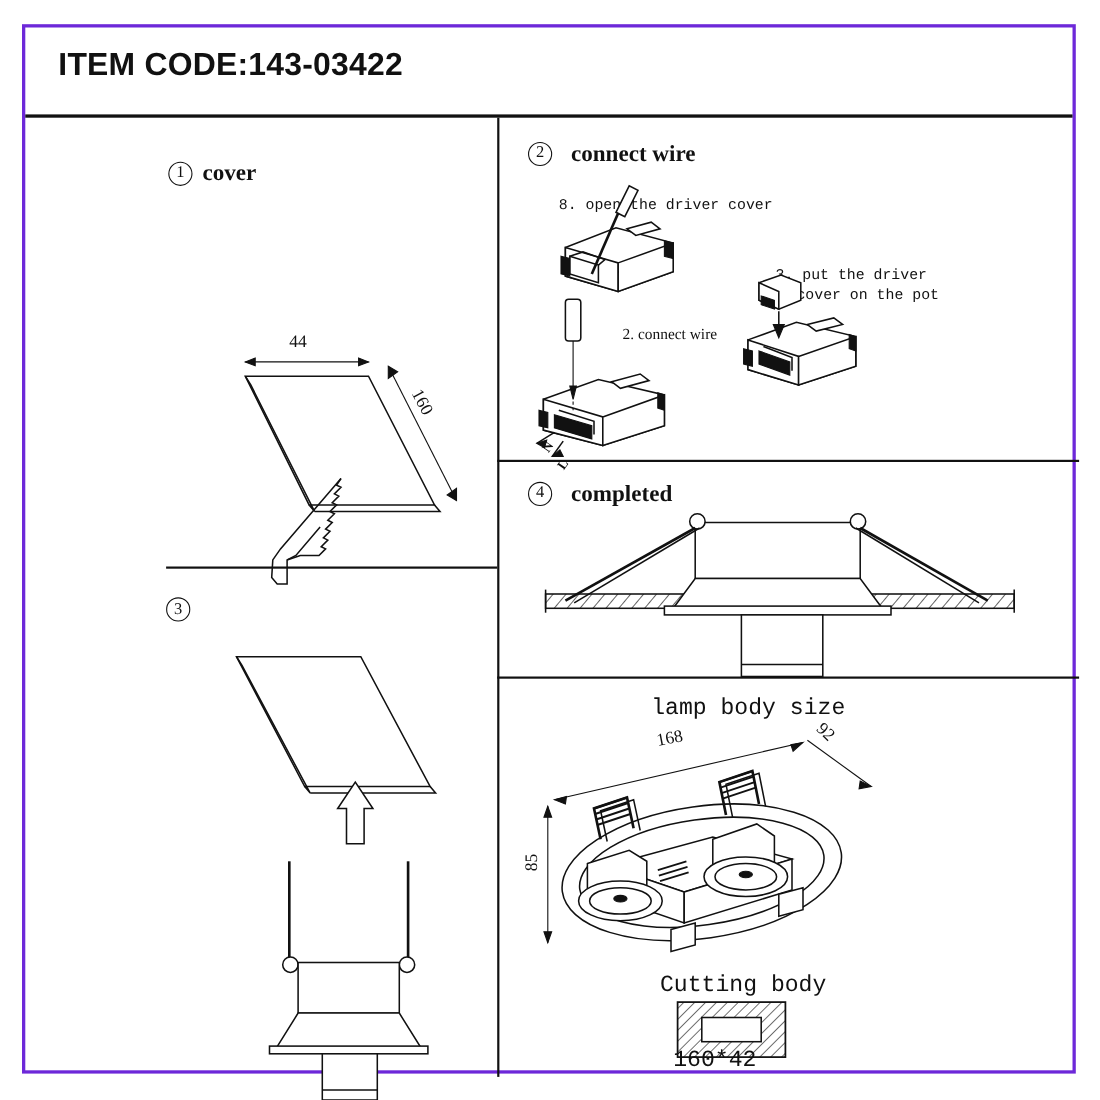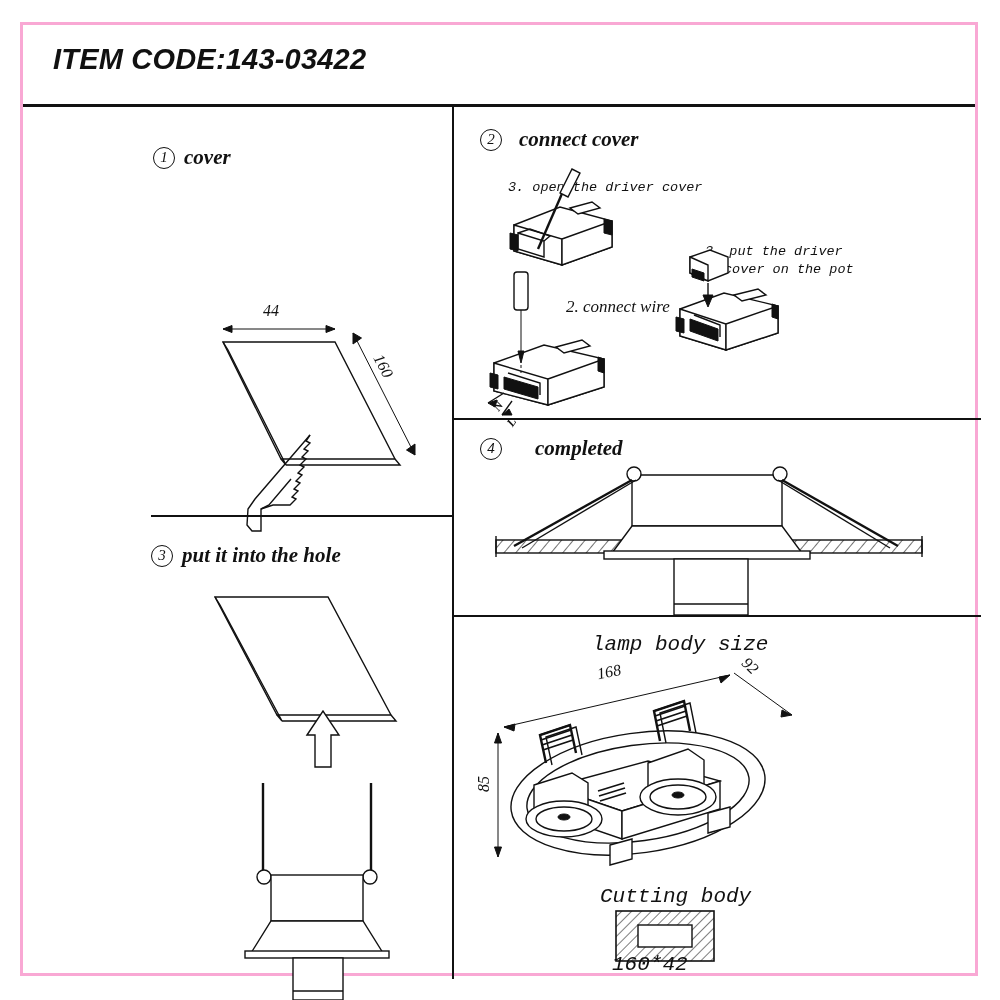--- a/index.html
+++ b/index.html
@@ -21,9 +21,8 @@
     top: 22px;
     width: 958px;
     height: 954px;
-    border: 3px solid #f9a8d4;
+    border: 3px solid #6d28d9;
     box-sizing: border-box;
-    font-style: italic;
   }
   
   #title-bar {

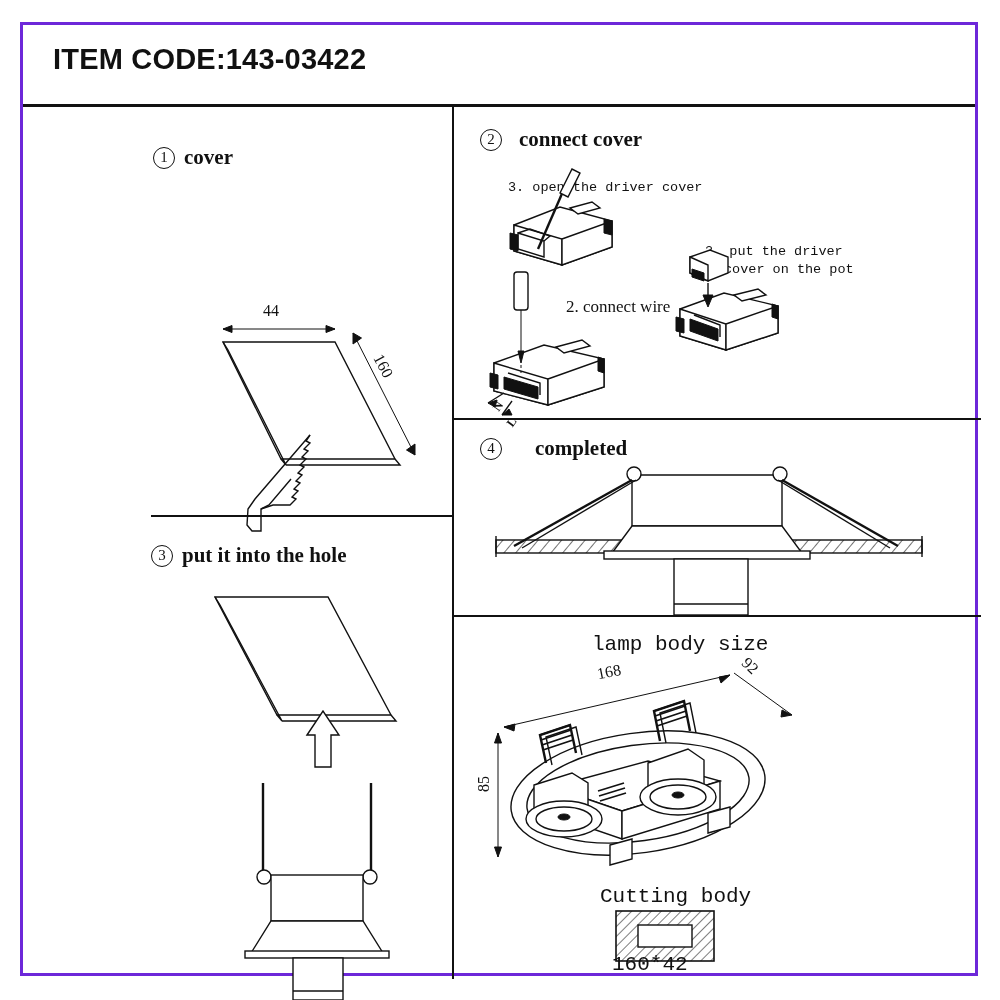--- a/index.html
+++ b/index.html
@@ -166,7 +166,7 @@
 
     <div class="step-head" style="left:28px; top:20px;">
       <span class="step-num">2</span>
-      <span style="margin-left:8px">connect cover</span>
+      <span style="margin-left:8px">connect wire</span>
     </div>
 
     <div class="sub-label" style="left:56px; top:72px;">3. open the driver cover</div>

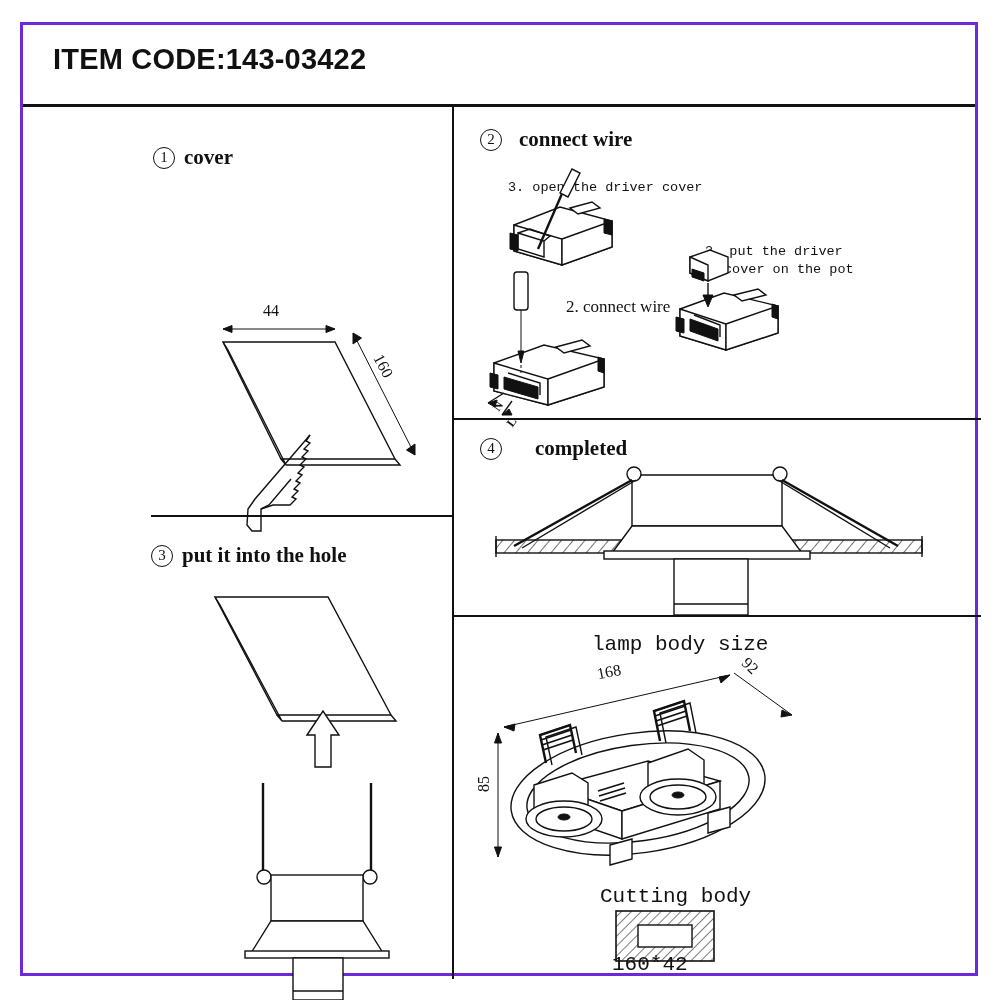--- a/index.html
+++ b/index.html
@@ -169,7 +169,7 @@
       <span style="margin-left:8px">connect wire</span>
     </div>
 
-    <div class="sub-label" style="left:56px; top:72px;">3. open the driver cover</div>
+    <div class="sub-label" style="left:56px; top:72px;">8. open the driver cover</div>
     <div class="sub-label serif" style="left:114px; top:189px;">2. connect wire</div>
     <div class="sub-label" style="left:253px; top:136px;">3. put the driver</div>
     <div class="sub-label" style="left:272px; top:154px;">cover on the pot</div>

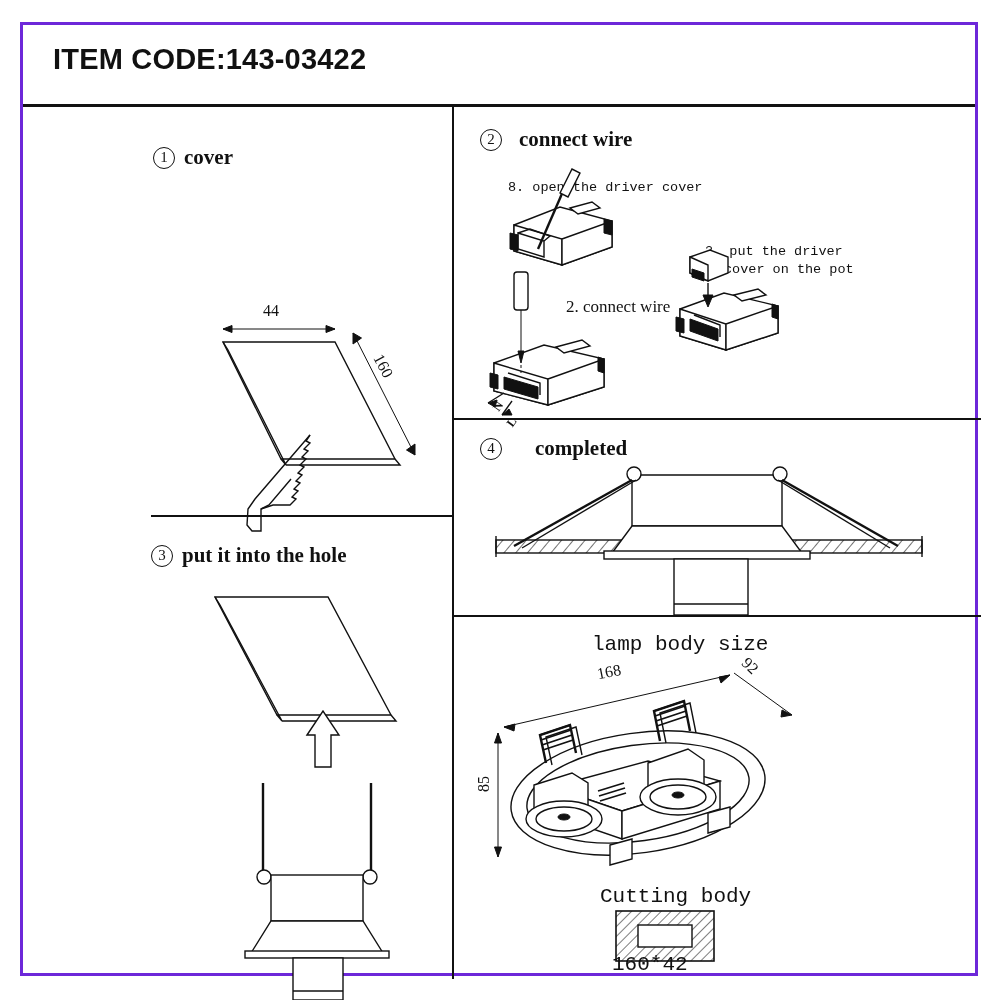--- a/index.html
+++ b/index.html
@@ -96,7 +96,7 @@
     white-space: pre;
     line-height: 1.35;
   }
-  .sub-label.serif { font-family: "Liberation Serif", serif; font-size: 17px; }
+  .sub-label.serif { font-family: "Liberation Serif", serif; font-size: 14px; }
   .caption {
     position: absolute;
     font-family: "Liberation Mono", monospace;

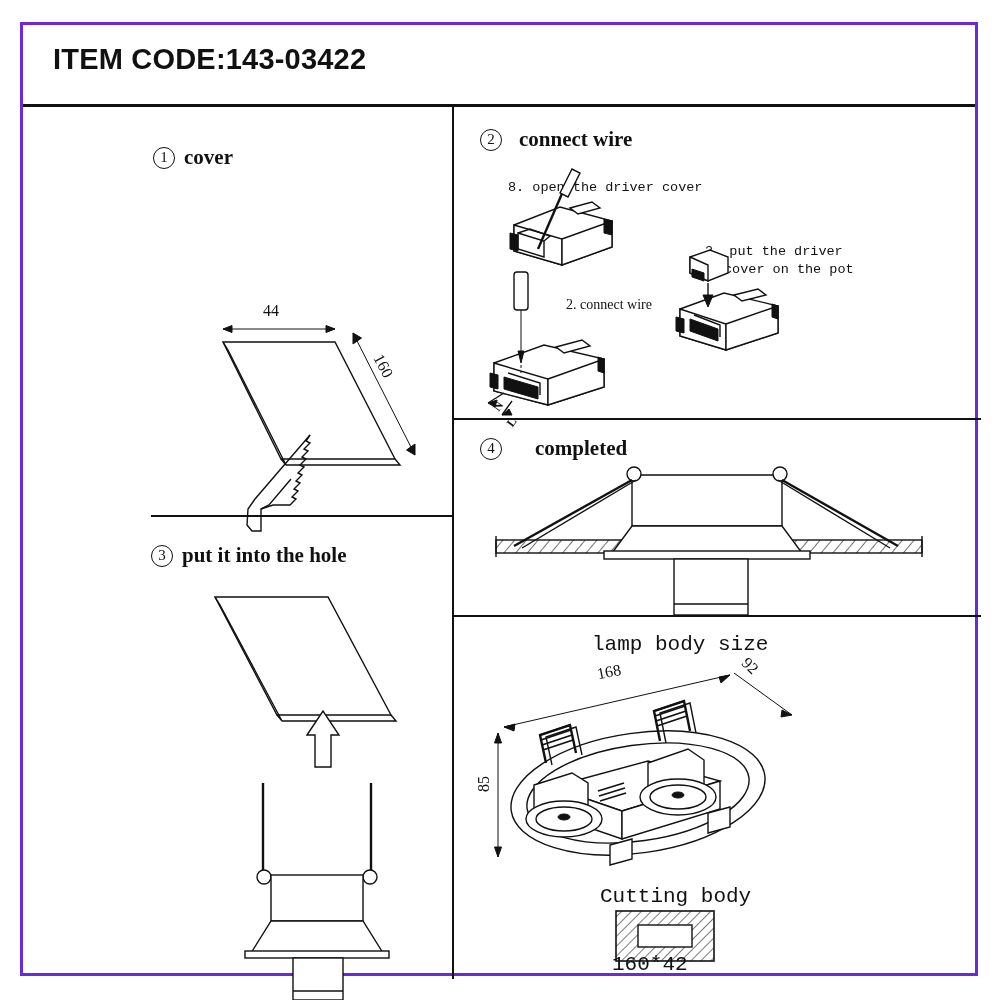--- a/index.html
+++ b/index.html
@@ -240,7 +240,7 @@
   <div class="panel" id="panel-complete">
     <div class="step-head" style="left:28px; top:18px;">
       <span class="step-num">4</span>
-      <span style="margin-left:24px">completed</span>
+      <span style="margin-left:8px">completed</span>
     </div>
 
     <svg width="529" height="197">

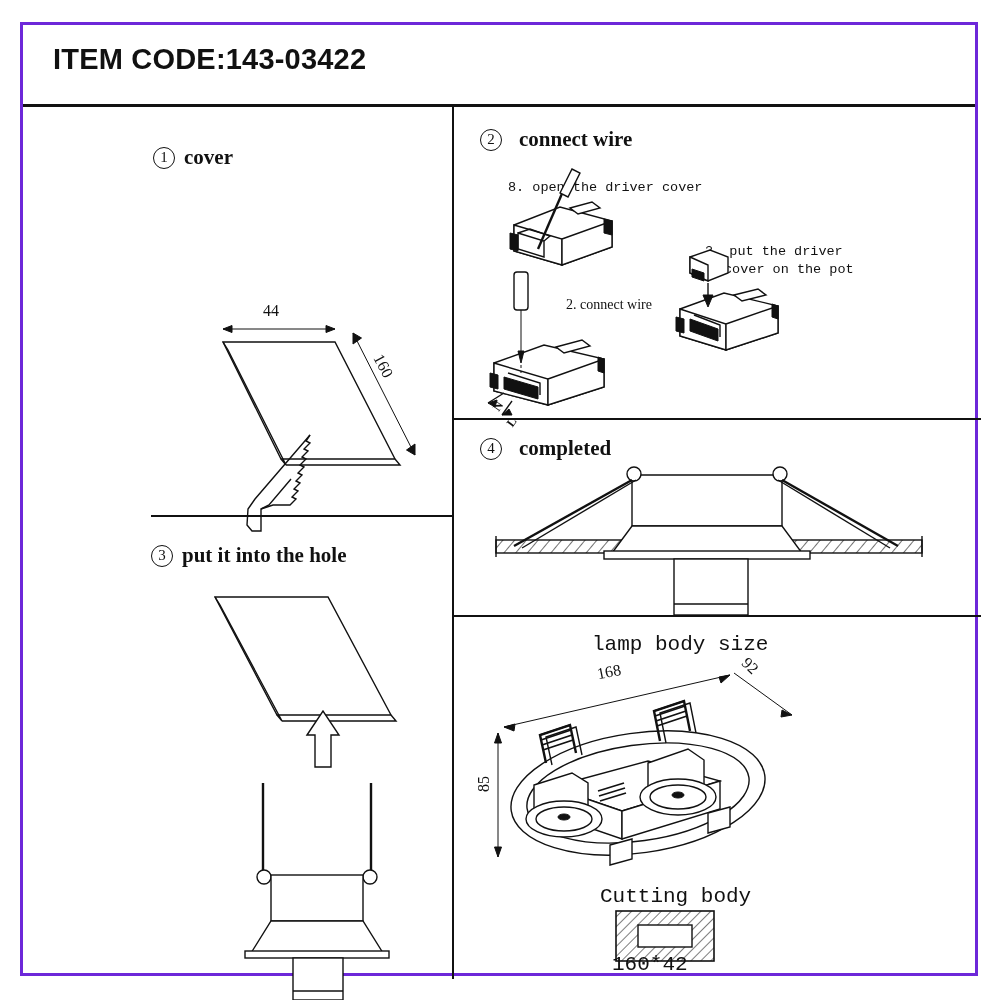--- a/index.html
+++ b/index.html
@@ -276,7 +276,6 @@
   <div class="panel" id="panel-hole">
     <div class="step-head" style="left:128px; top:28px;">
       <span class="step-num">3</span>
-      <span>put it into the hole</span>
     </div>
 
     <svg width="429" height="464">

